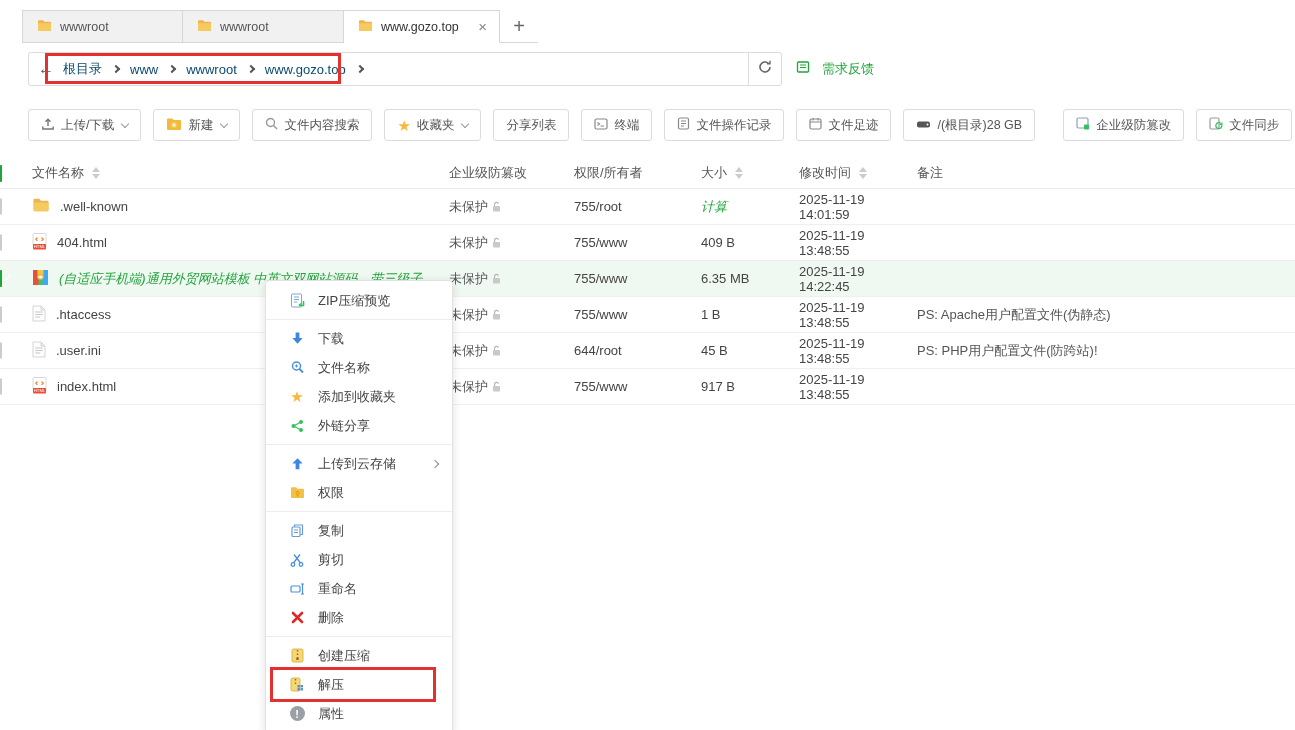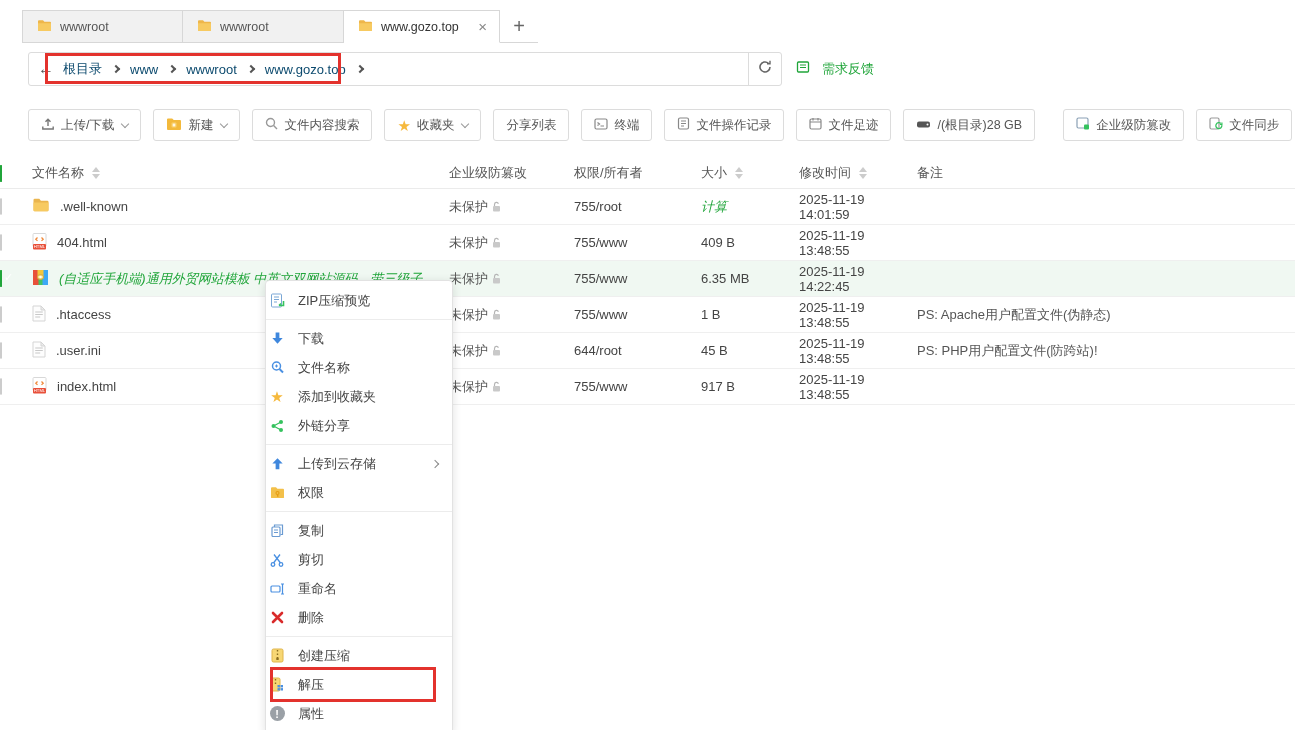--- a/index.html
+++ b/index.html
@@ -73,7 +73,7 @@
     border:1px solid #e2e2e2; border-radius:4px; box-shadow:0 2px 10px rgba(0,0,0,.12);
     padding:5px 0; z-index:20; }
   .mi { position:relative; display:flex; align-items:center; gap:12px; height:29px;
-    padding:0 14px 0 2px; font-size:13px; color:#444; cursor:pointer; }
+    padding:0 14px 0 22px; font-size:13px; color:#444; cursor:pointer; }
   .mi .ic { width:18px; display:flex; justify-content:center; }
   .mi .ml { flex:1; }
   .chev-r { display:inline-block; width:6px; height:6px; border-top:1.5px solid #888;

